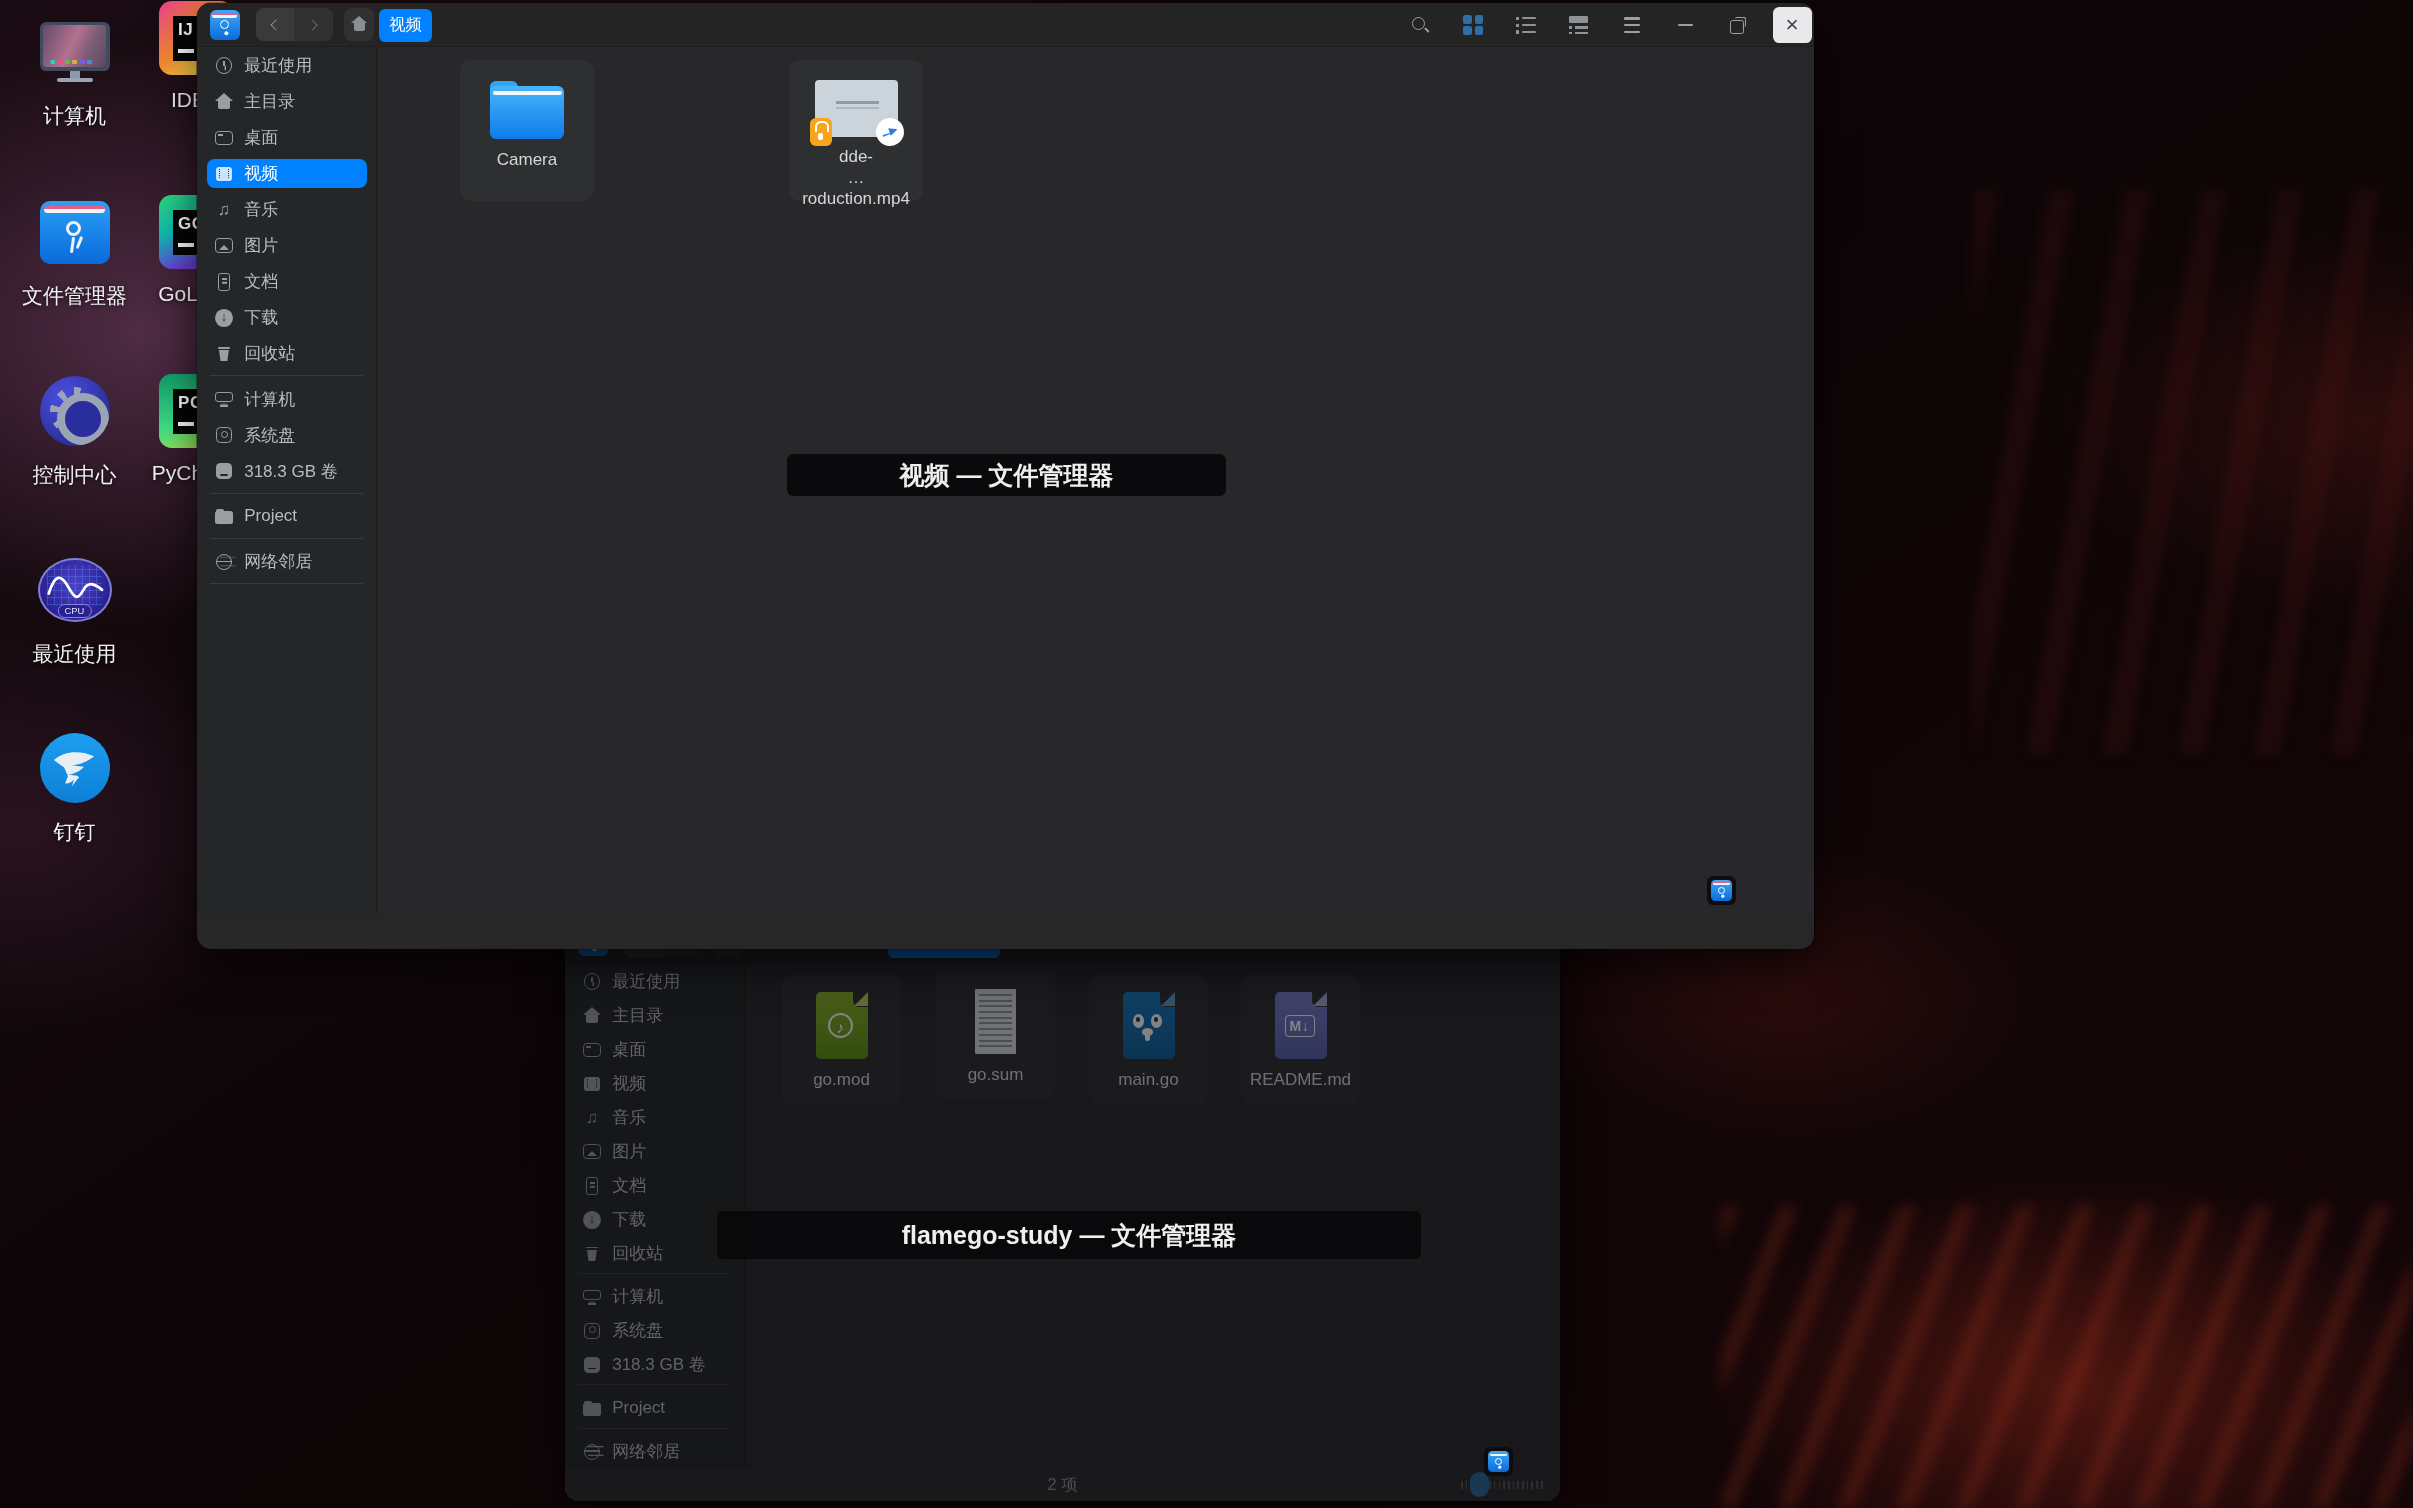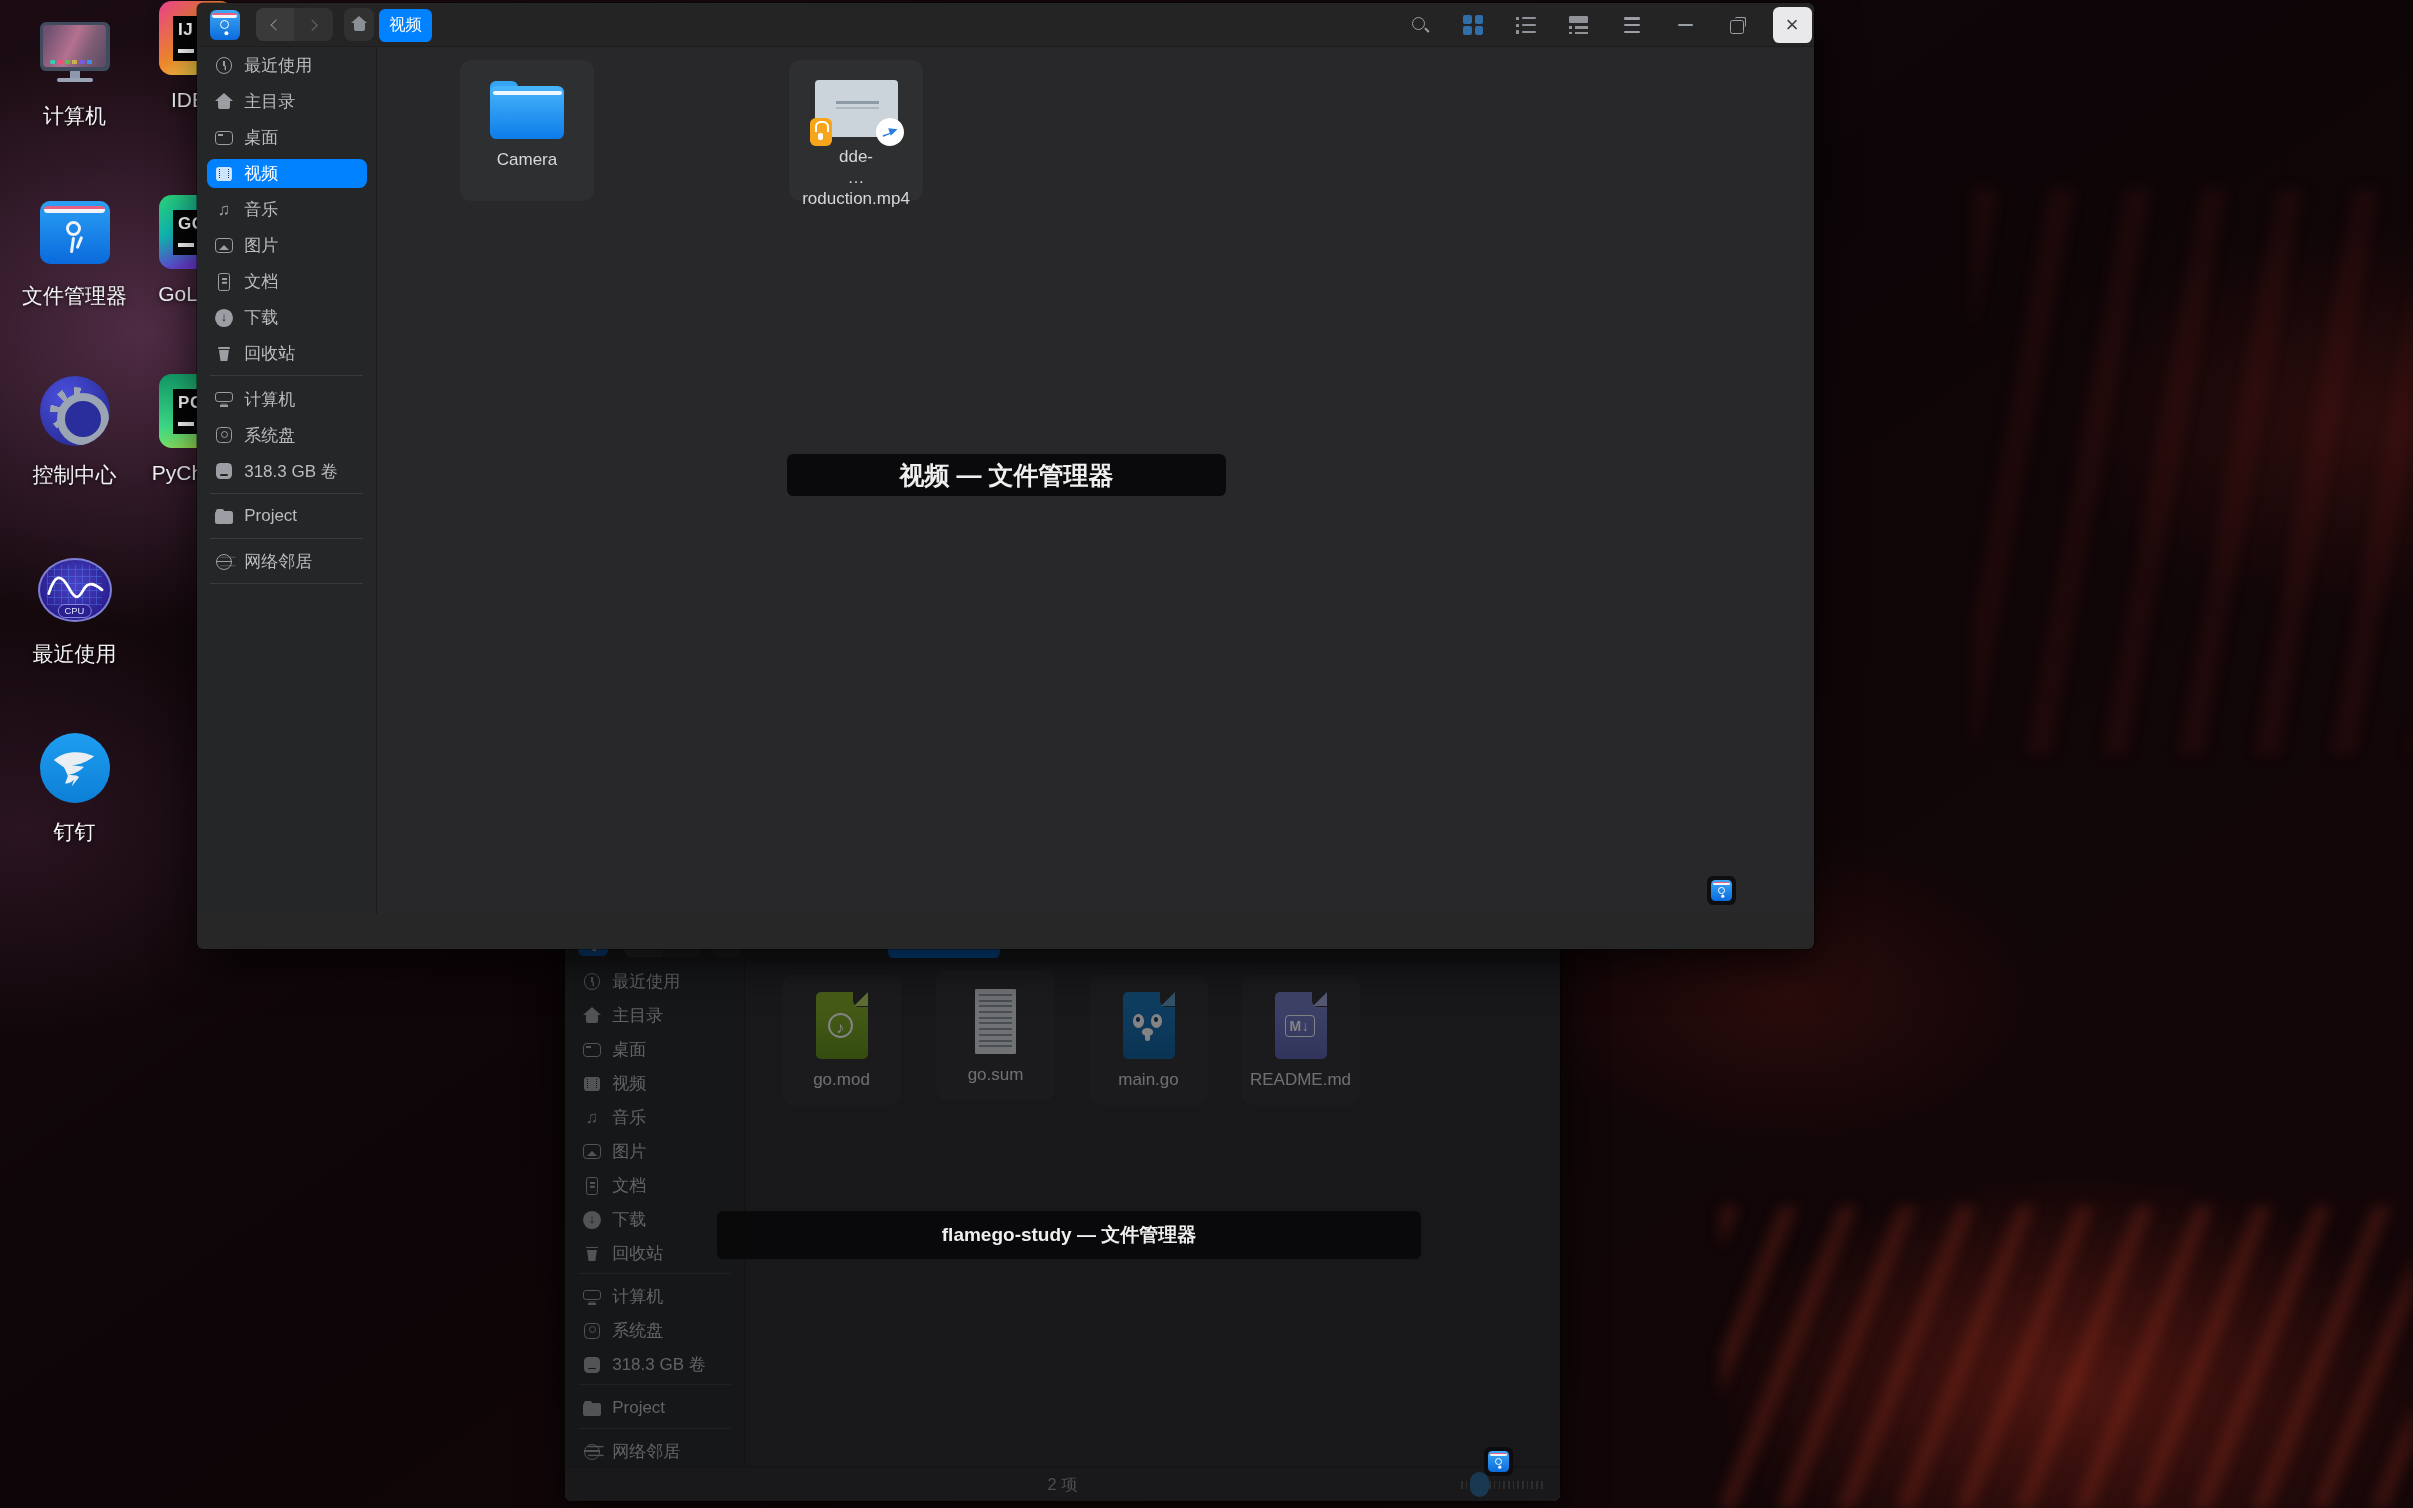--- a/index.html
+++ b/index.html
@@ -71,7 +71,7 @@
   .jb .bar{position:absolute;left:19.5px;top:48px;width:16.3px;height:3.8px;background:#fff}
 
   
-  .win{position:absolute;background:#272728;border-radius:6px;overflow:hidden;
+  .win{position:absolute;background:#272728;border-radius:14px;overflow:hidden;
     box-shadow:0 15px 44px rgba(0,0,0,.65), 0 0 0 0.6px rgba(0,0,0,.55)}
   .tbar{position:absolute;top:0;left:0;right:0;height:44px;background:#242425;border-bottom:0.6px solid #1d1d1e;display:flex;align-items:center}
   .appic{width:30px;height:30px;border-radius:6.3px;margin-left:12.6px;position:relative;flex:none;

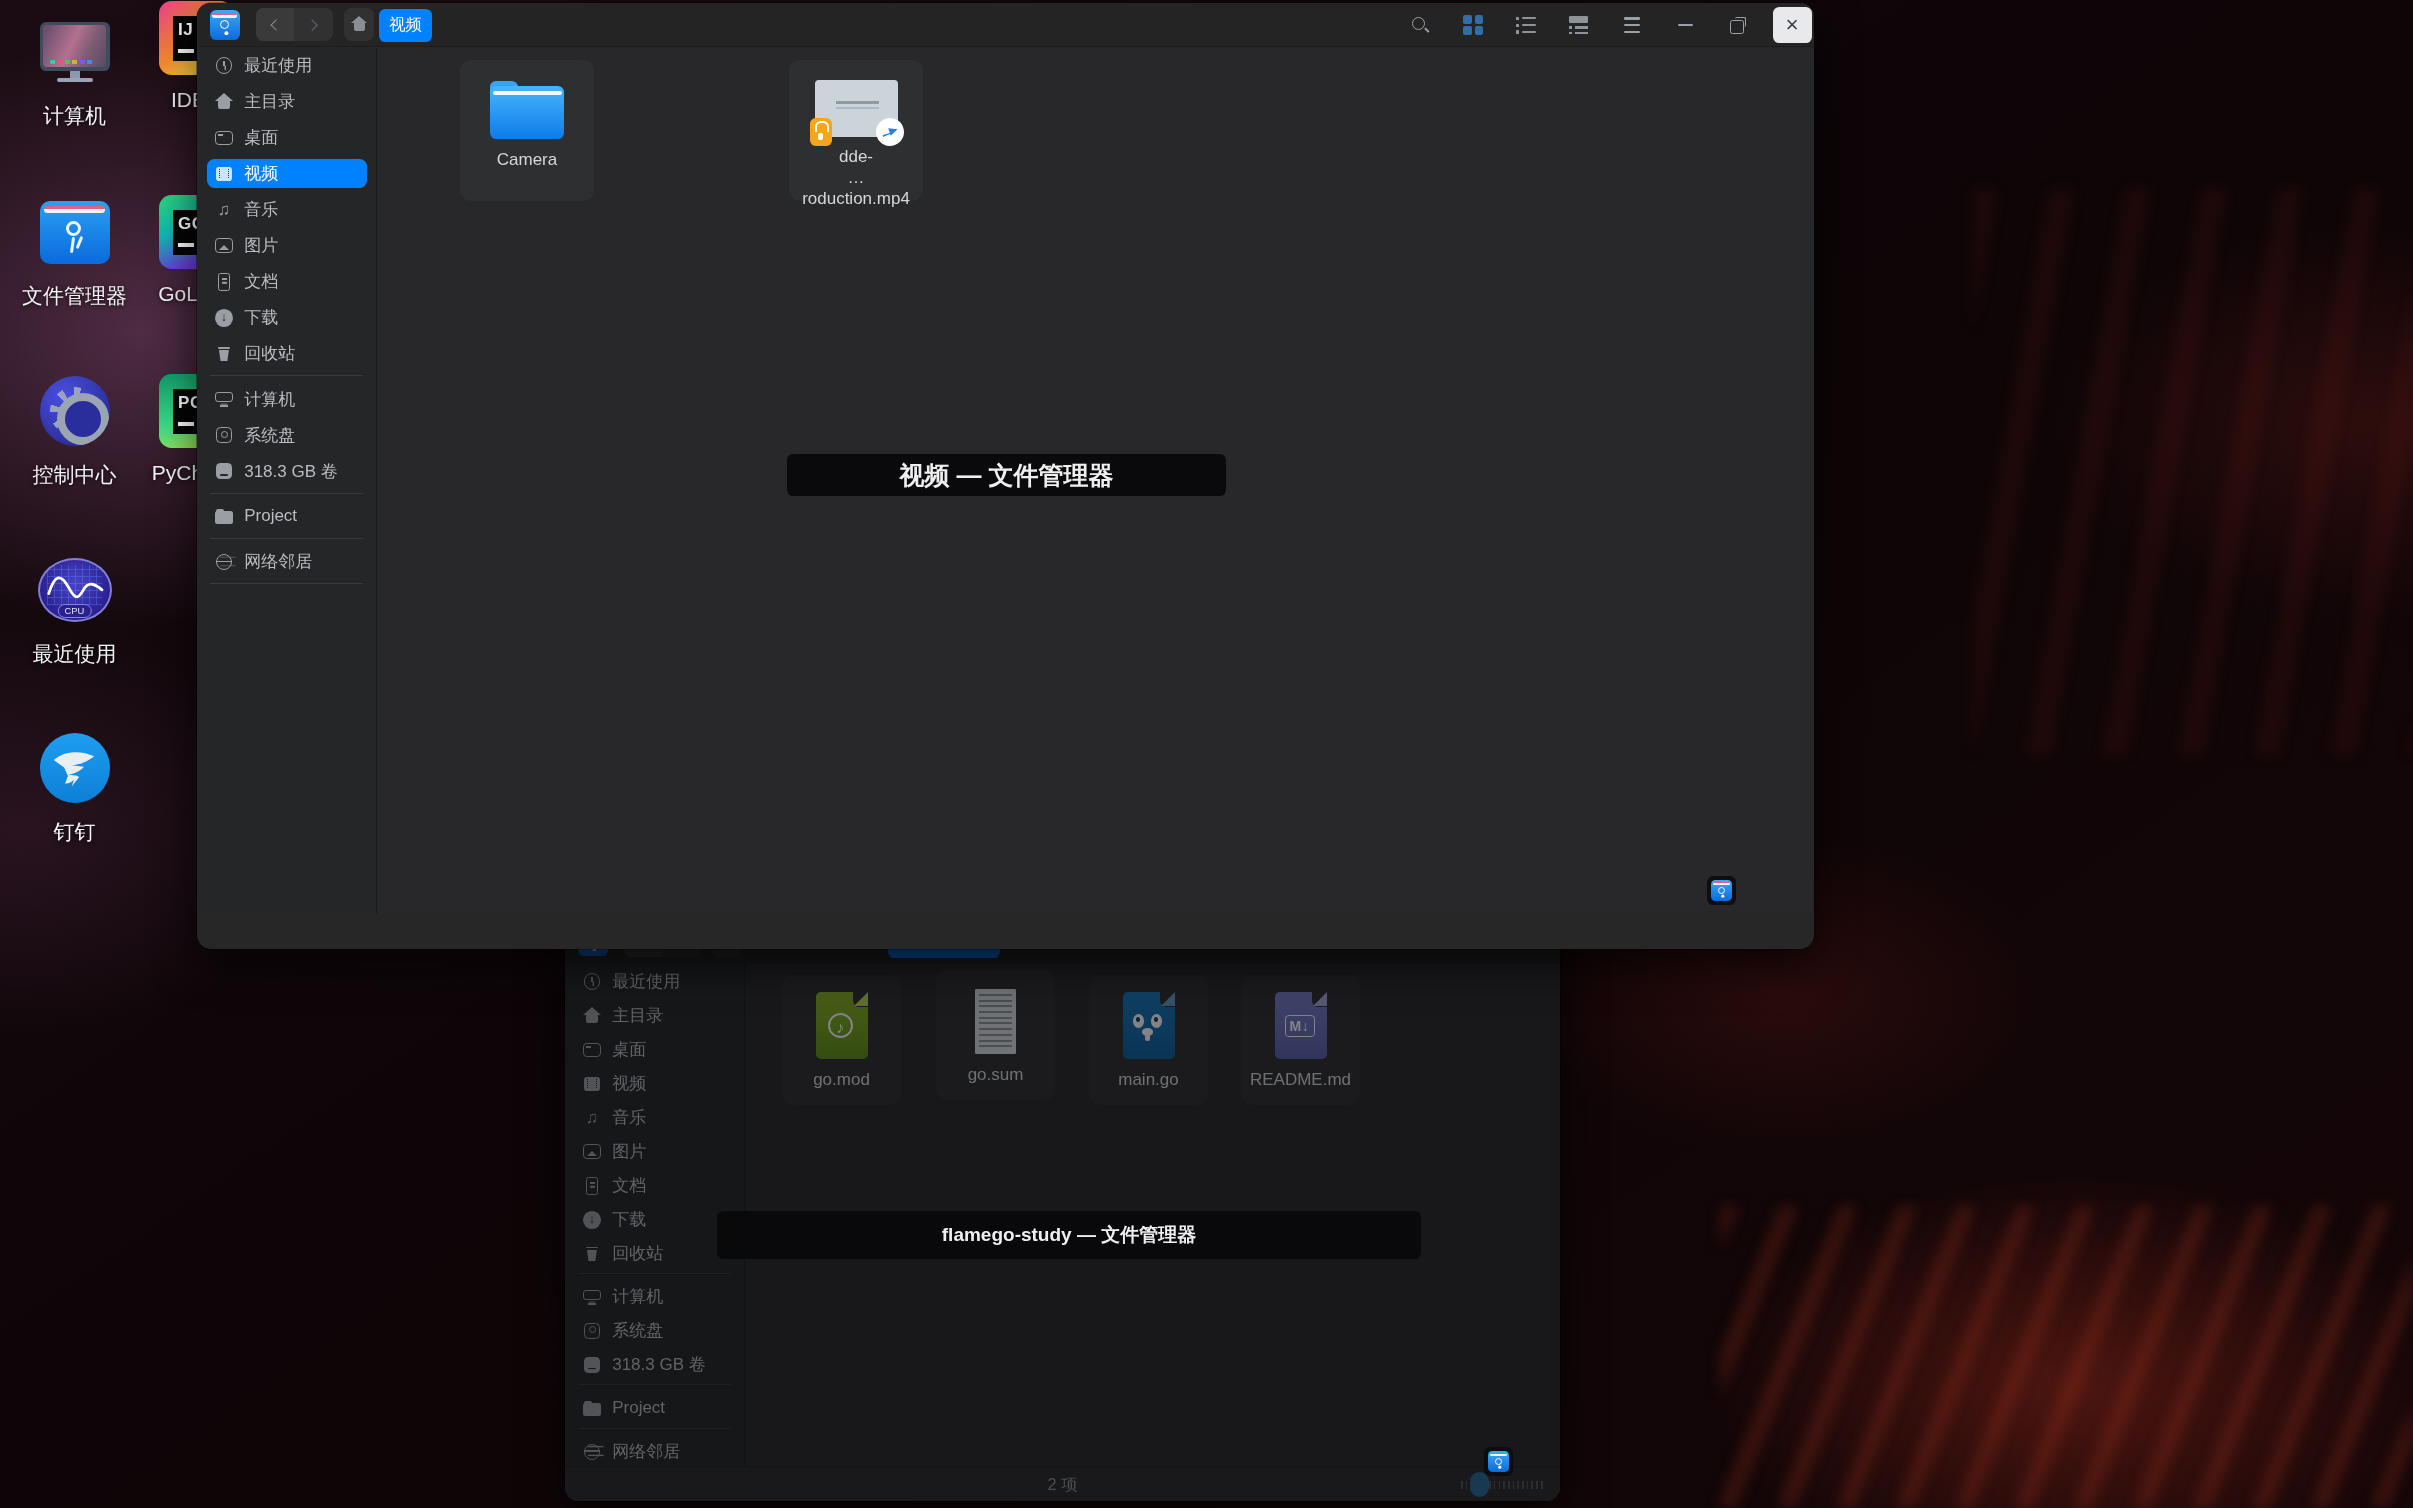--- a/index.html
+++ b/index.html
@@ -209,7 +209,7 @@
   .pill{position:absolute;background:rgba(9,9,10,.93);border-radius:6.3px;z-index:40;
     display:flex;align-items:center;justify-content:center;color:#efefef;font-weight:bold}
   .pill.p1{font-size:25px}
-  .pill.p2{font-size:19px}
+  .pill.p2{font-size:25px}
 </style>
 </head>
 <body>

